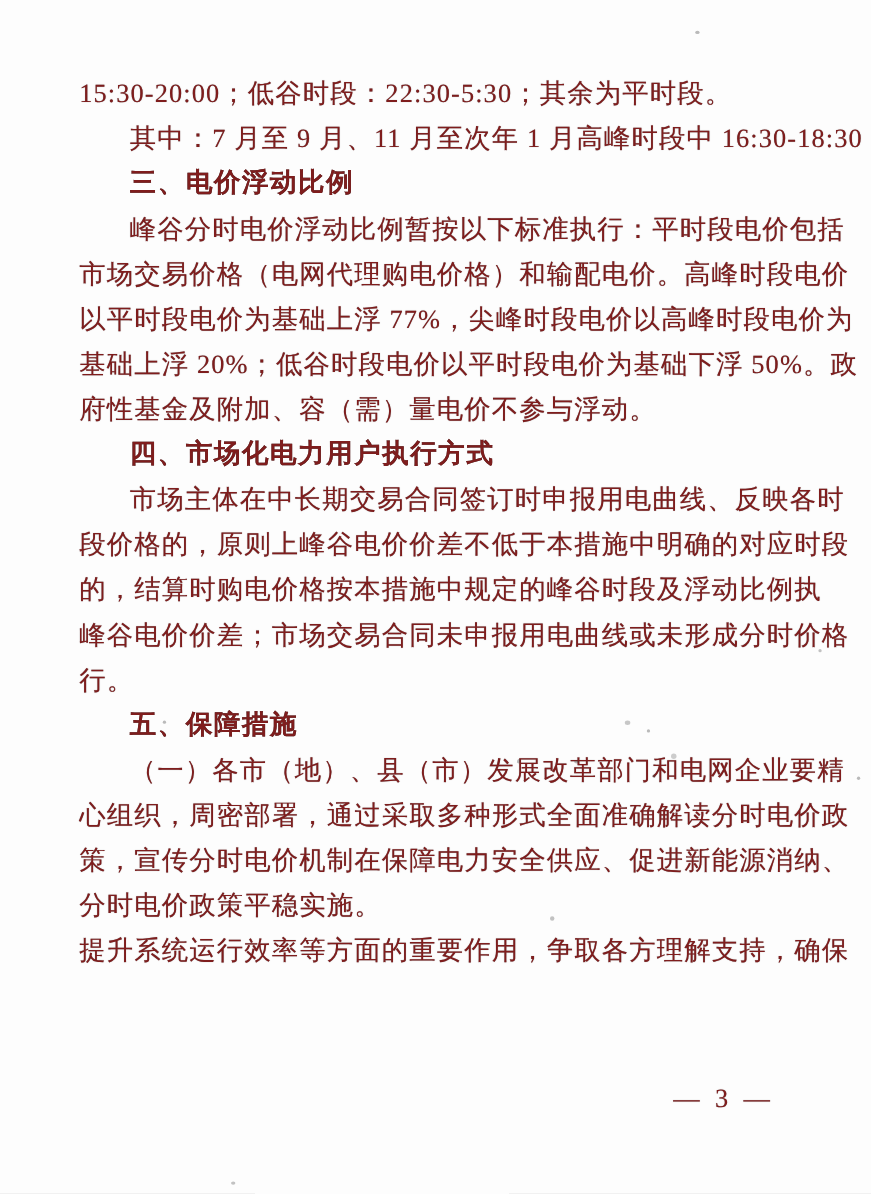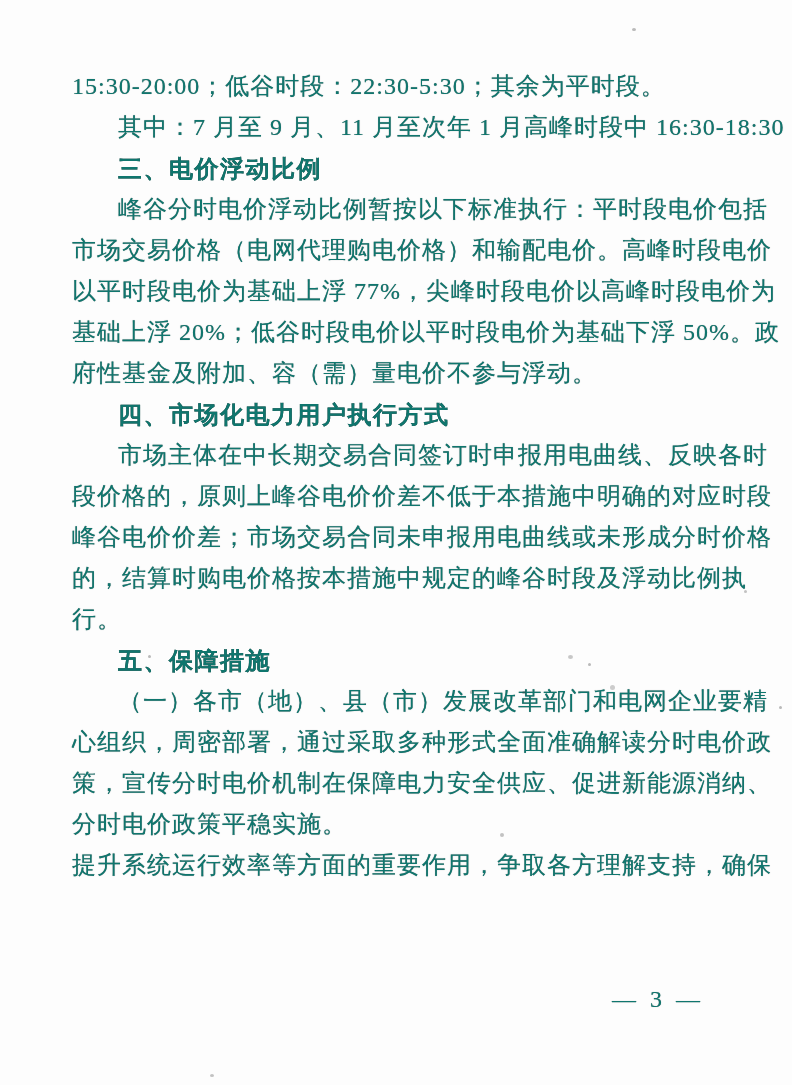--- a/index.html
+++ b/index.html
@@ -15,7 +15,7 @@
     background: #fdfdfd;
     overflow: hidden;
     font-family: "Liberation Serif", serif;
-    color: #0f766e;
+    color: #7f1d1d;
   }
   .content {
     position: absolute;

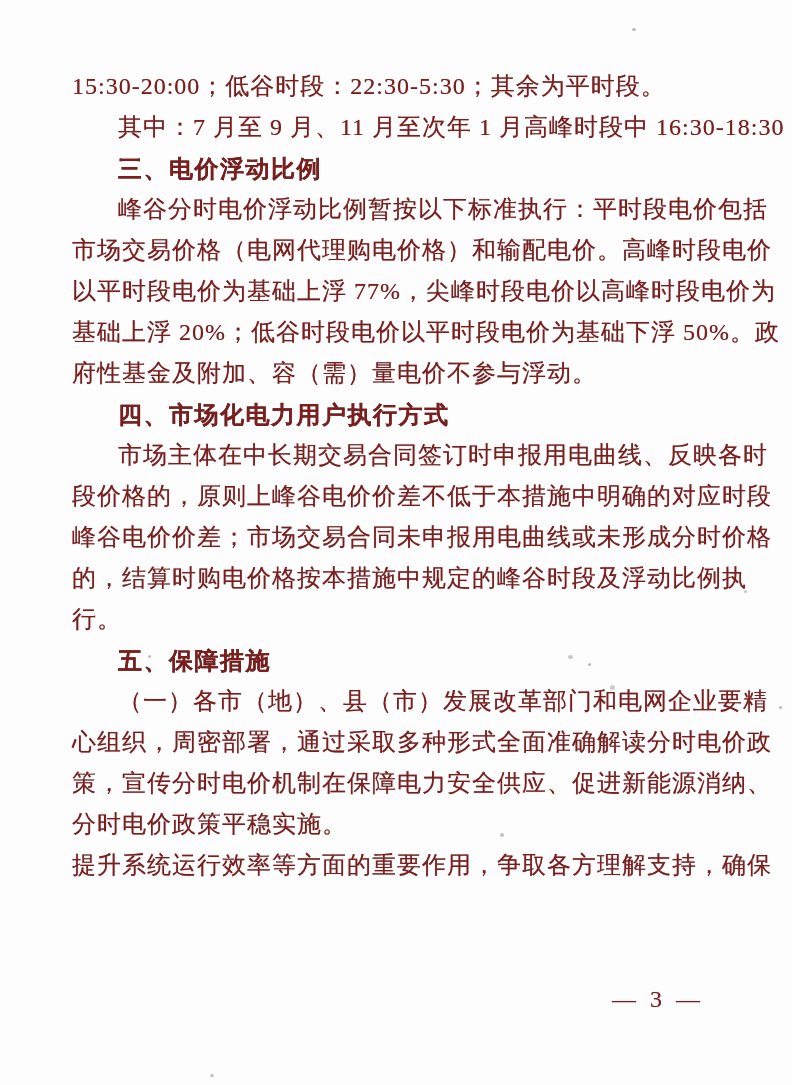--- a/index.html
+++ b/index.html
@@ -35,7 +35,7 @@
     padding-left: 46px;
   }
   .line.hd {
-    font-family: Liberation Sans, sans-serif;
+    font-family: Liberation Mono, monospace;
     font-weight: 700;
     letter-spacing: 1.5px;
     text-shadow: 0 0 0.4px rgba(0,0,0,0.8);

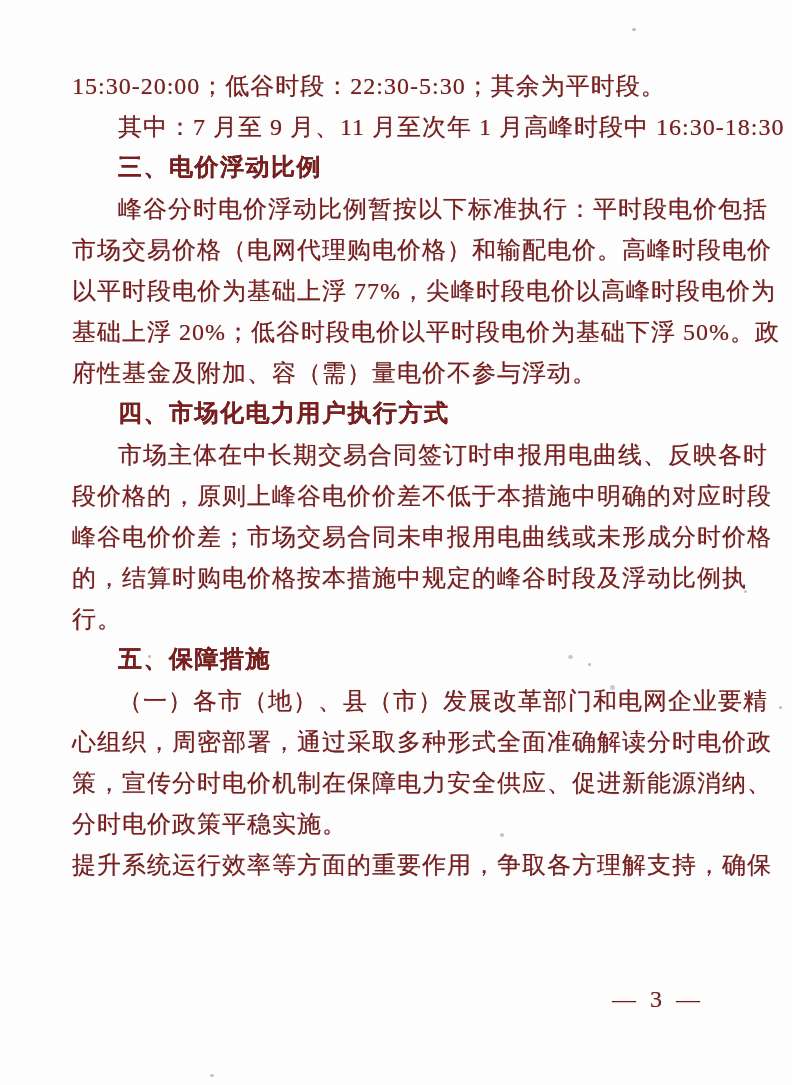--- a/index.html
+++ b/index.html
@@ -82,8 +82,8 @@
     <div class="line ind hd">四、市场化电力用户执行方式</div>
     <div class="line ind">市场主体在中长期交易合同签订时申报用电曲线、反映各时</div>
     <div class="line">段价格的，原则上峰谷电价价差不低于本措施中明确的对应时段</div>
+    <div class="line">的，结算时购电价格按本措施中规定的峰谷时段及浮动比例执</div>
     <div class="line">峰谷电价价差；市场交易合同未申报用电曲线或未形成分时价格</div>
-    <div class="line">的，结算时购电价格按本措施中规定的峰谷时段及浮动比例执</div>
     <div class="line">行。</div>
     <div class="line ind hd">五、保障措施</div>
     <div class="line ind">（一）各市（地）、县（市）发展改革部门和电网企业要精</div>

